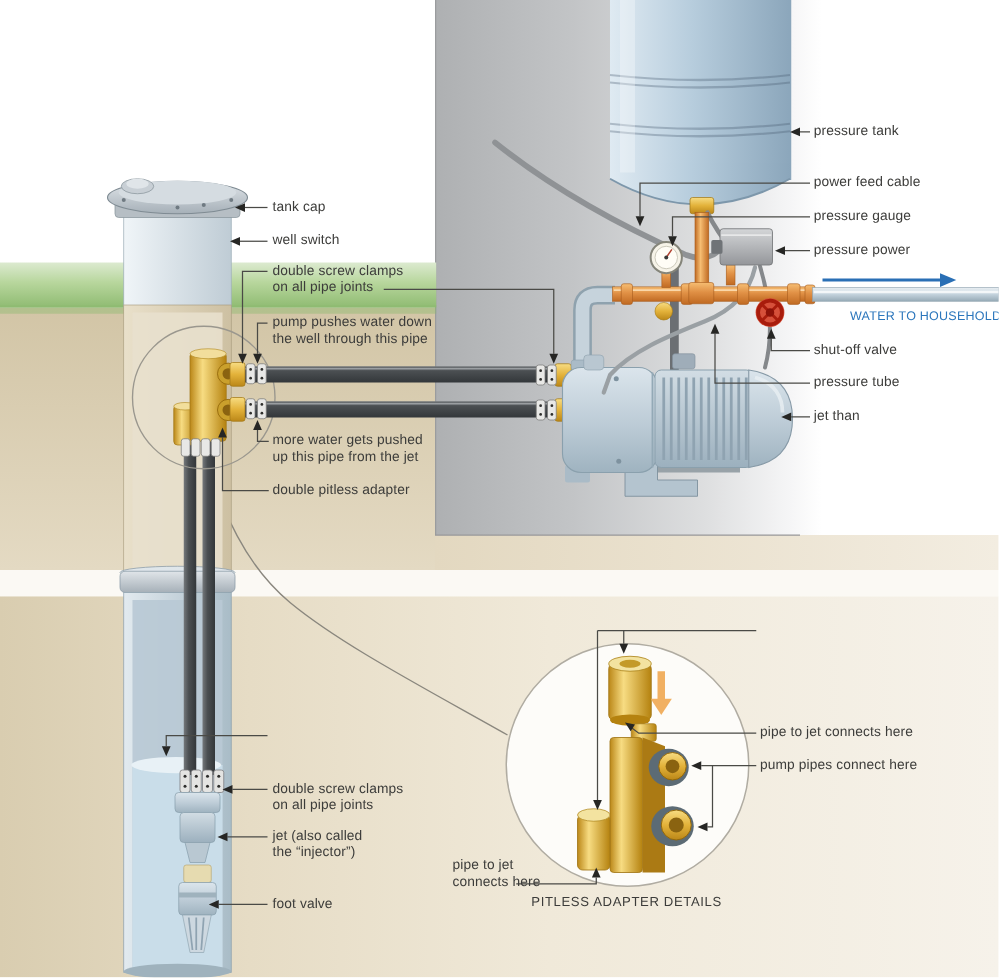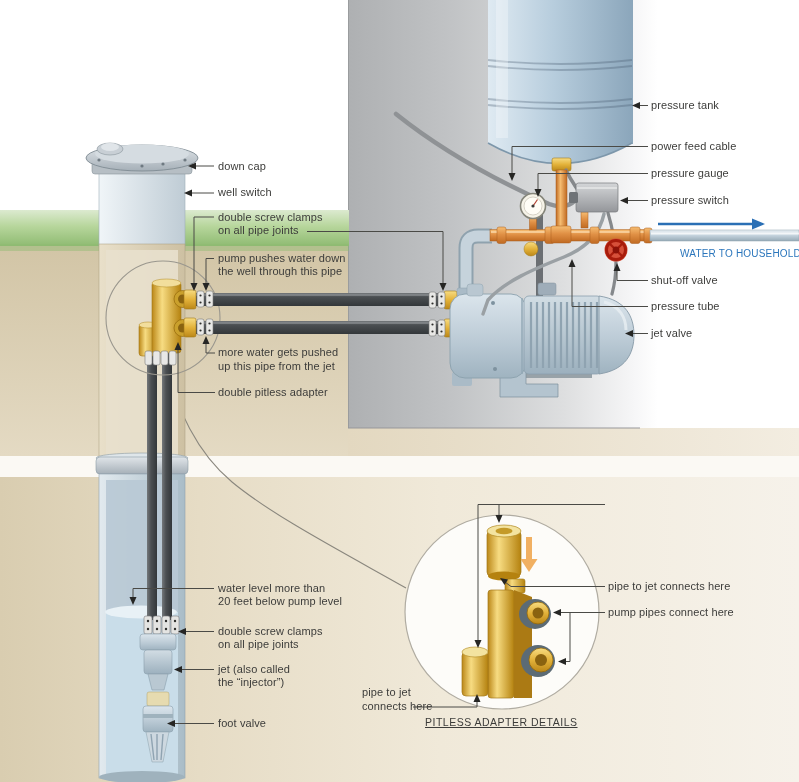--- a/index.html
+++ b/index.html
@@ -454,7 +454,7 @@
   </g>
 </svg>
 
-<div class="lbl" style="left:218px;top:159.5px">down cap</div>
+<div class="lbl" style="left:218px;top:159.5px">tank cap</div>
 <div class="lbl" style="left:218px;top:186px">well switch</div>
 <div class="lbl" style="left:218px;top:210.5px">double screw clamps
 on all pipe joints</div>

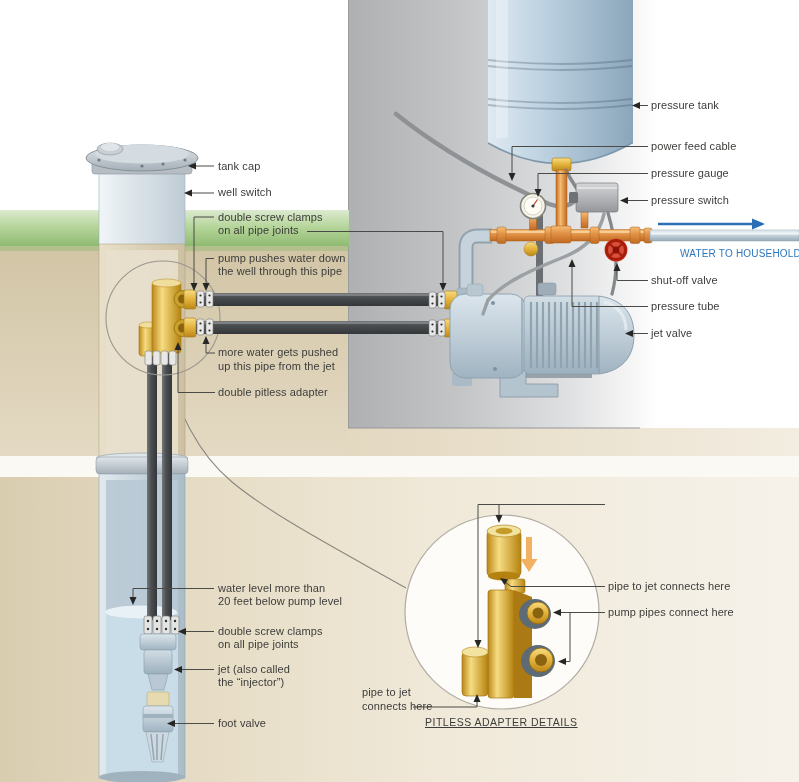--- a/index.html
+++ b/index.html
@@ -474,7 +474,7 @@
 <div class="lbl" style="left:651px;top:99px">pressure tank</div>
 <div class="lbl" style="left:651px;top:140px">power feed cable</div>
 <div class="lbl" style="left:651px;top:167px">pressure gauge</div>
-<div class="lbl" style="left:651px;top:194px">pressure switch</div>
+<div class="lbl" style="left:651px;top:194px">pressure power</div>
 <div class="lbl-blue" style="left:657px;top:246.5px">WATER TO HOUSEHOLD</div>
 <div class="lbl" style="left:651px;top:274px">shut-off valve</div>
 <div class="lbl" style="left:651px;top:300px">pressure tube</div>

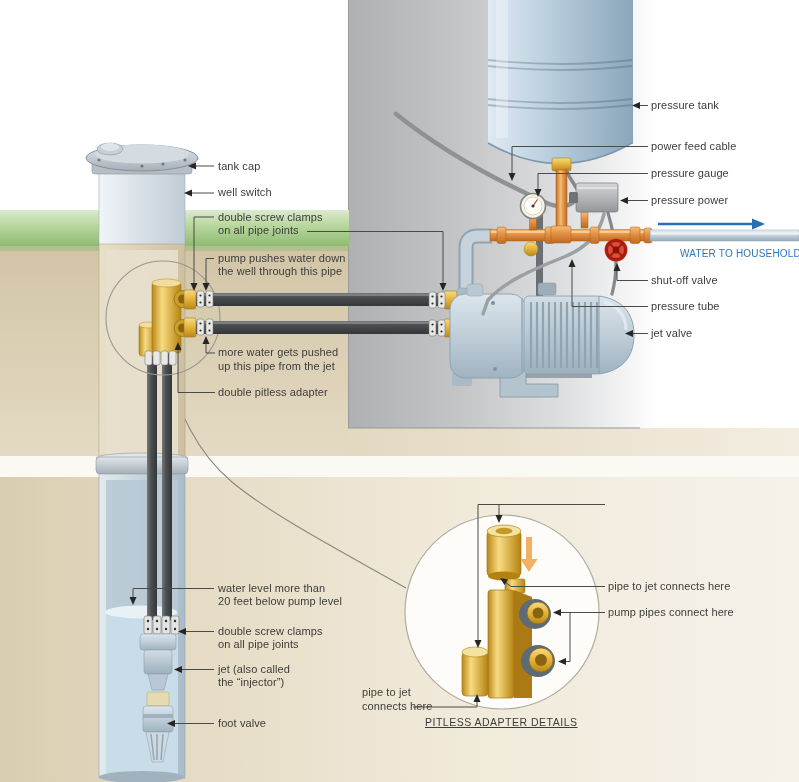--- a/index.html
+++ b/index.html
@@ -478,7 +478,7 @@
 <div class="lbl-blue" style="left:657px;top:246.5px">WATER TO HOUSEHOLD</div>
 <div class="lbl" style="left:651px;top:274px">shut-off valve</div>
 <div class="lbl" style="left:651px;top:300px">pressure tube</div>
-<div class="lbl" style="left:651px;top:327px">jet valve</div>
+<div class="lbl" style="left:651px;top:327px">jet than</div>
 
 <div class="lbl" style="left:608px;top:580px">pipe to jet connects here</div>
 <div class="lbl" style="left:608px;top:606px">pump pipes connect here</div>

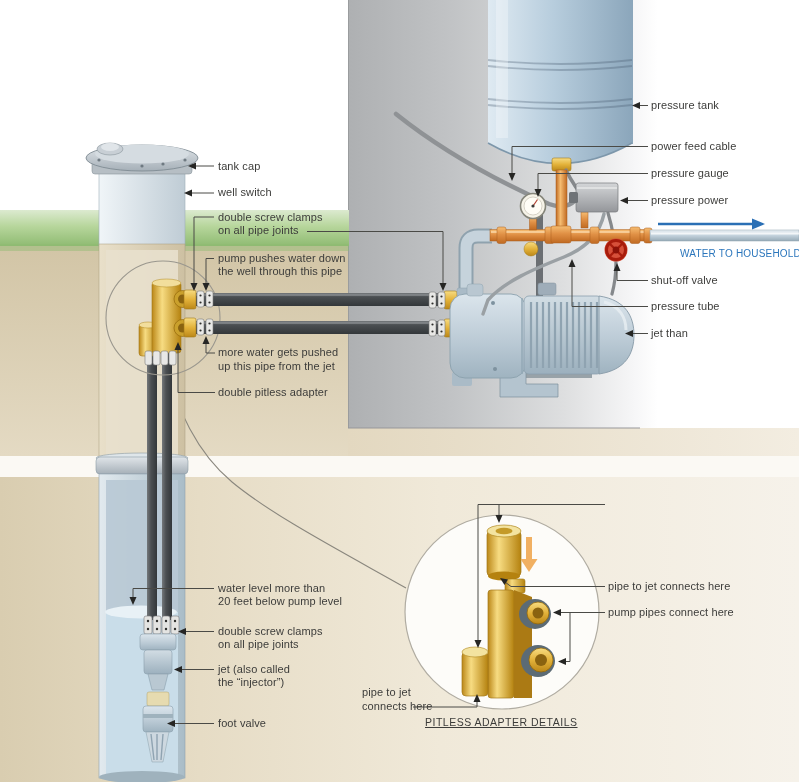--- a/index.html
+++ b/index.html
@@ -463,8 +463,6 @@
 <div class="lbl" style="left:218px;top:251.5px">pump pushes water down
 the well through this pipe</div>
 <div class="lbl" style="left:218px;top:386px">double pitless adapter</div>
-<div class="lbl" style="left:218px;top:581.5px">water level more than
-20 feet below pump level</div>
 <div class="lbl" style="left:218px;top:624.5px">double screw clamps
 on all pipe joints</div>
 <div class="lbl" style="left:218px;top:662.5px">jet (also called

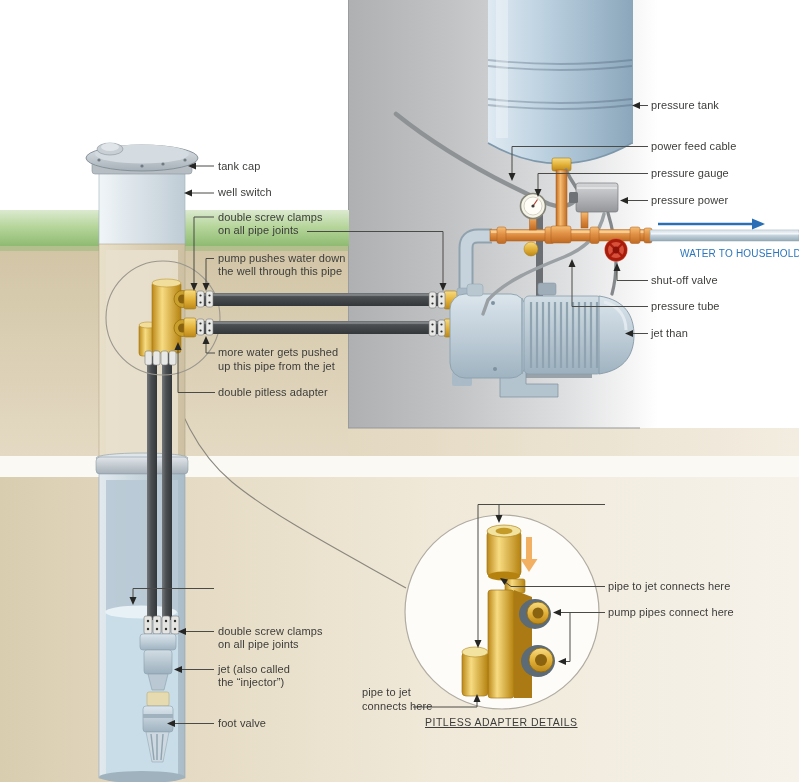--- a/index.html
+++ b/index.html
@@ -11,7 +11,7 @@
   .lbl-blue{position:absolute;font-size:10px;line-height:13px;color:#2b76bc;
        letter-spacing:0.2px;white-space:nowrap;margin-left:23px;}
   .lbl-caps{position:absolute;font-size:10.5px;line-height:13px;color:#3c3c3a;
-       letter-spacing:0.5px;text-align:right;width:150px;white-space:nowrap;text-decoration:underline;}
+       letter-spacing:0.5px;text-align:right;width:150px;white-space:nowrap;}
 </style>
 </head>
 <body>

